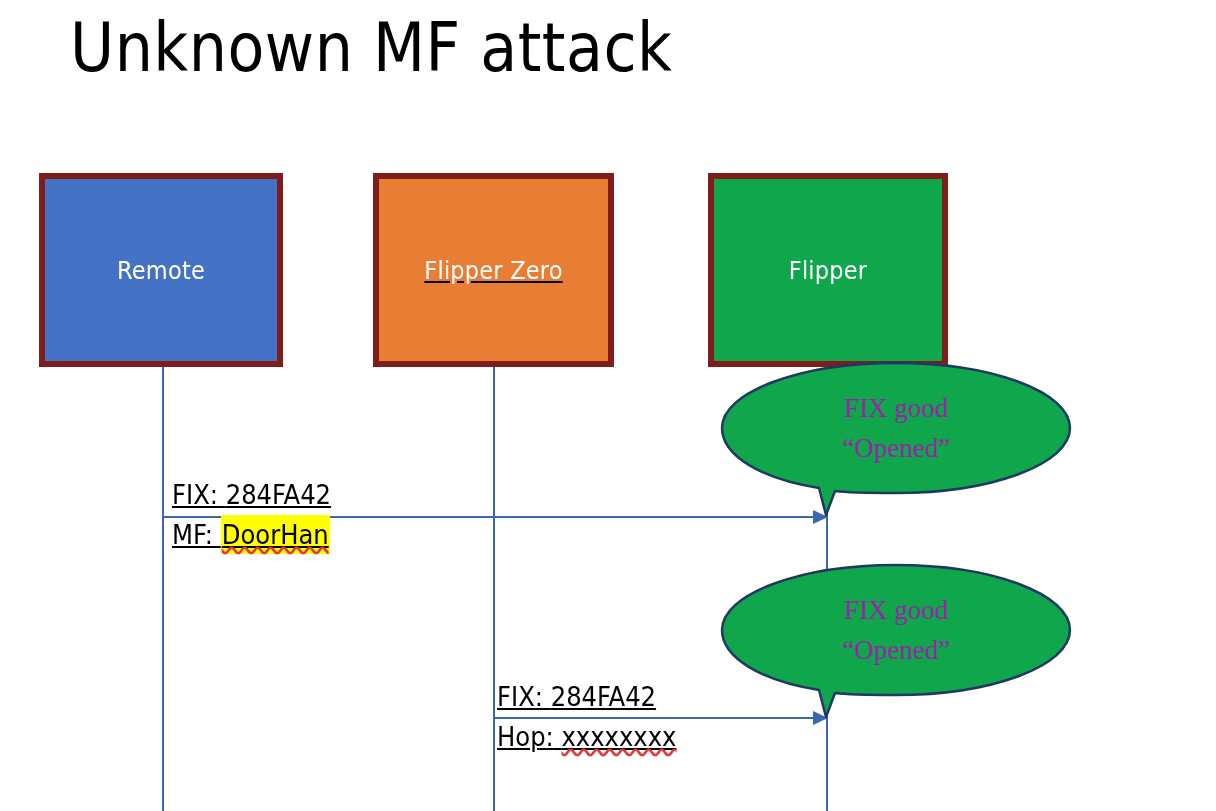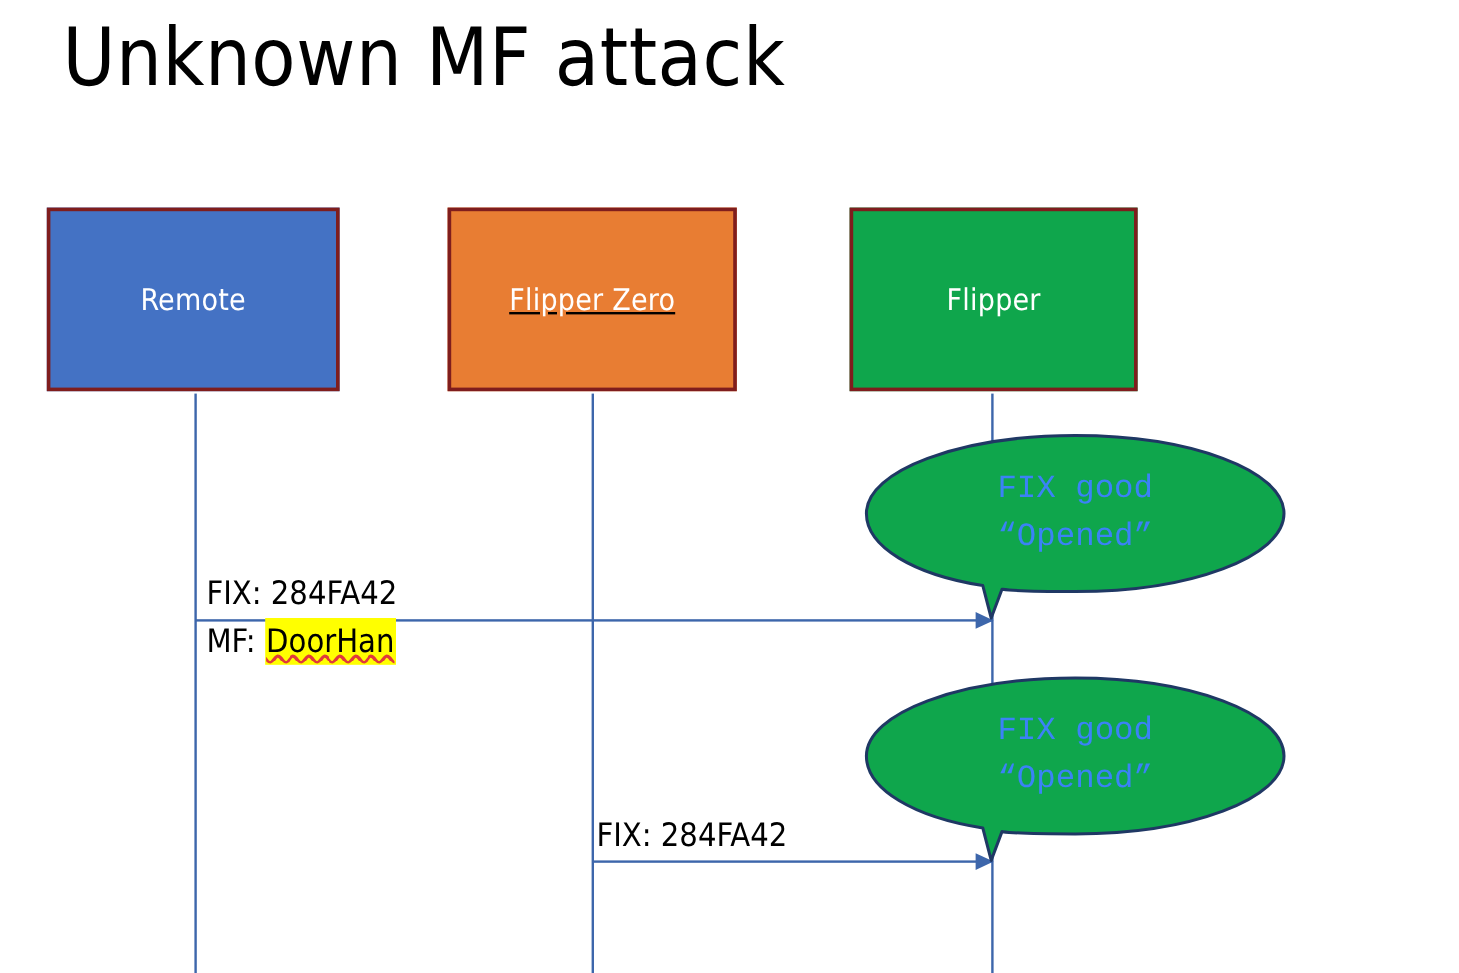--- a/index.html
+++ b/index.html
@@ -19,7 +19,7 @@
   
   #slide-title {
     position: absolute;
-    left: 52px;
+    left: 70px;
     top: 8px;
     font-family: "DejaVu Sans Condensed", "Liberation Sans", sans-serif;
     font-size: 67px;

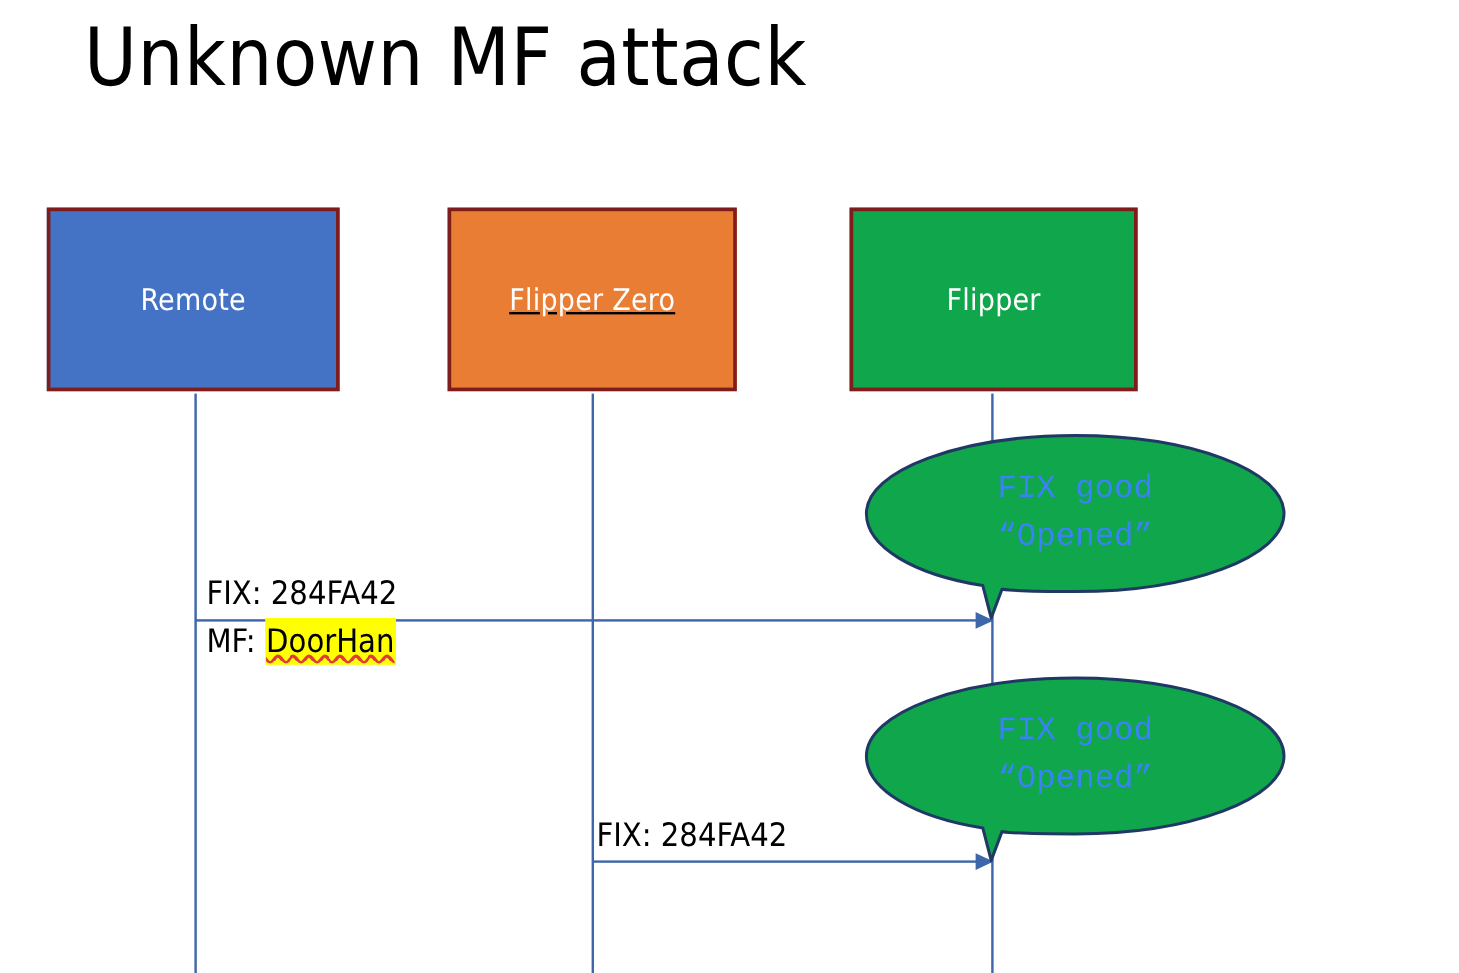--- a/index.html
+++ b/index.html
@@ -47,8 +47,8 @@
     position: absolute;
     top: 173px;
     width: 244px;
-    height: 153px;
-    border: 3px solid #7f1d1d;
+    height: 194px;
+    border: 6px solid #7f1d1d;
     box-sizing: border-box;
     display: flex;
     align-items: center;

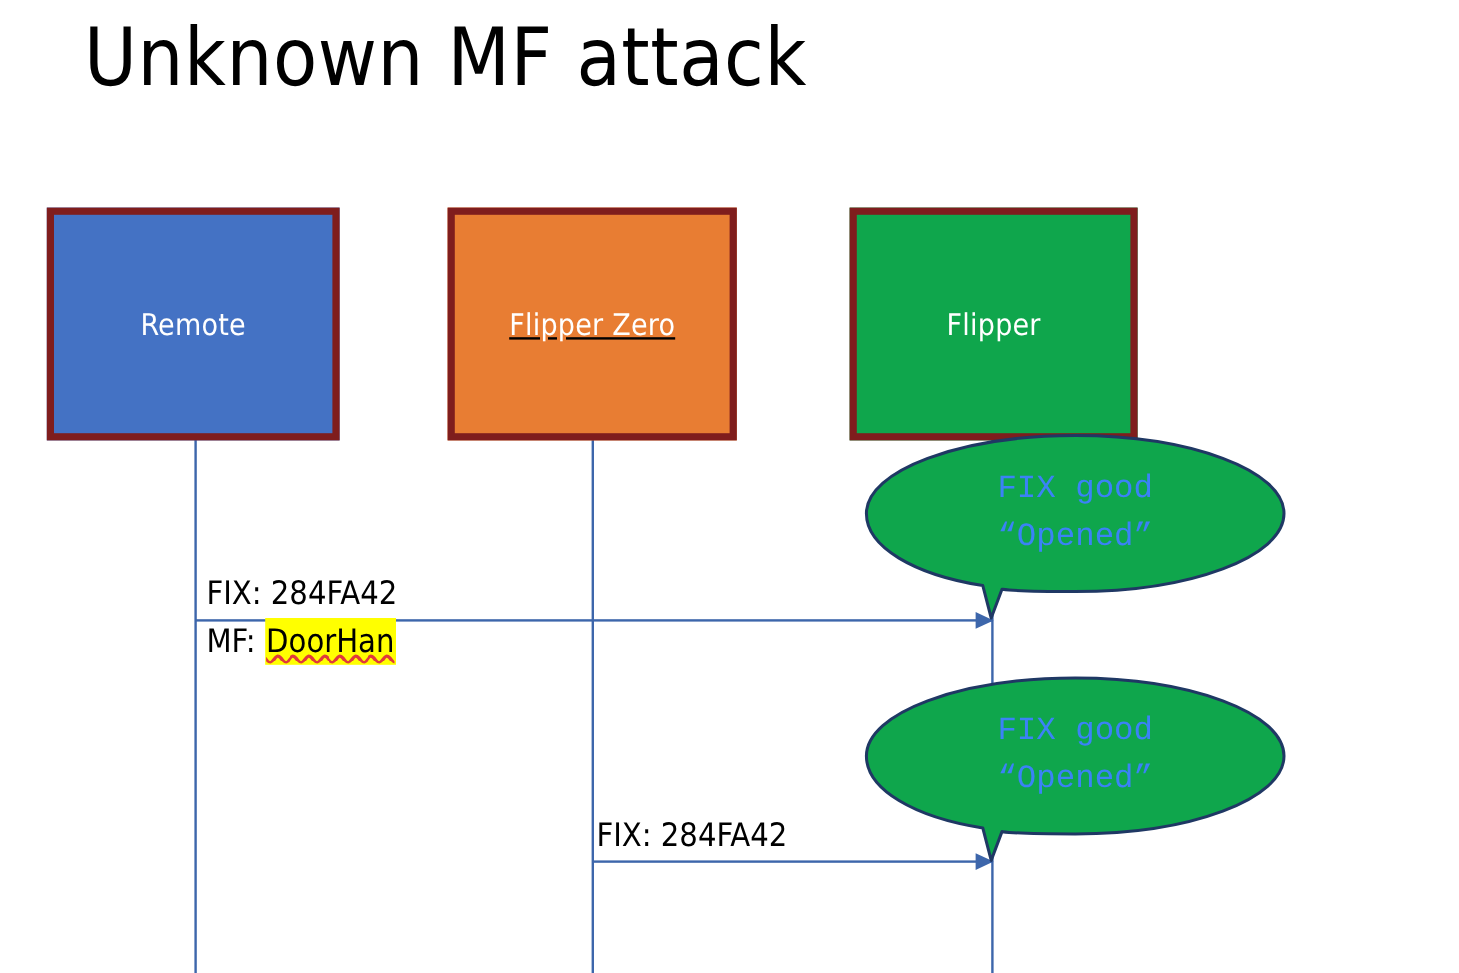--- a/index.html
+++ b/index.html
@@ -133,8 +133,8 @@
     flex-direction: column;
     align-items: center;
     justify-content: center;
-    color: #3b82f6;
-    font-family: Liberation Mono, monospace;
+    color: #a21caf;
+    font-family: Liberation Serif, serif;
     font-size: 27px;
     line-height: 40px;
     text-align: center;

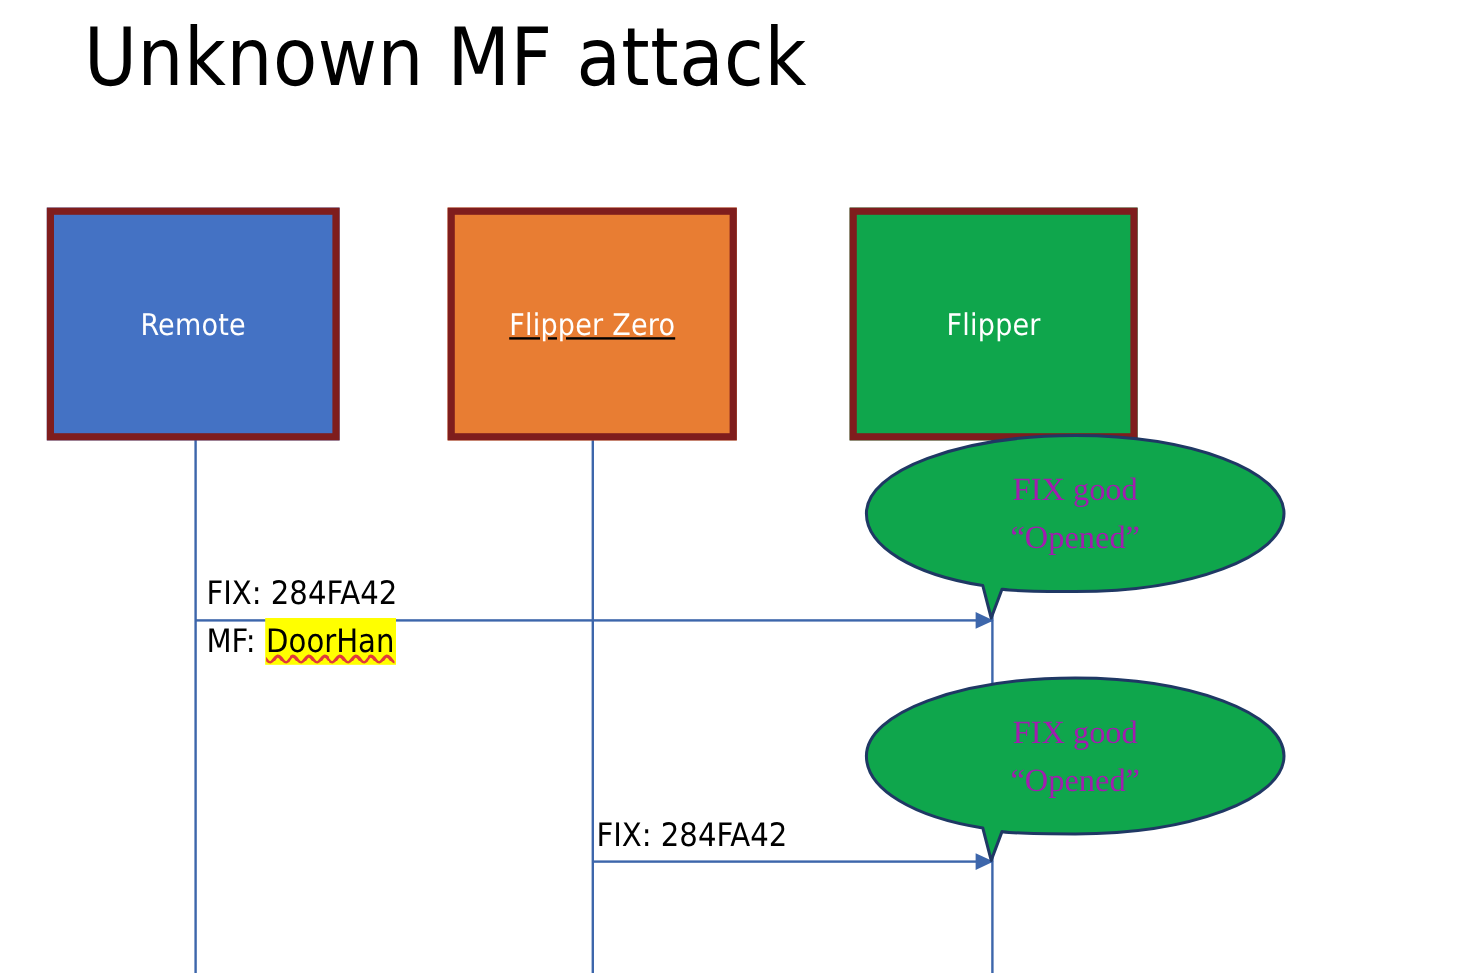--- a/index.html
+++ b/index.html
@@ -93,6 +93,7 @@
     color: #000000;
     line-height: 40px;
     white-space: nowrap;
+    text-decoration: underline;
   }
   #msg-remote  { left: 172px; top: 475px; }
   #msg-flipper { left: 497px; top: 677px; }

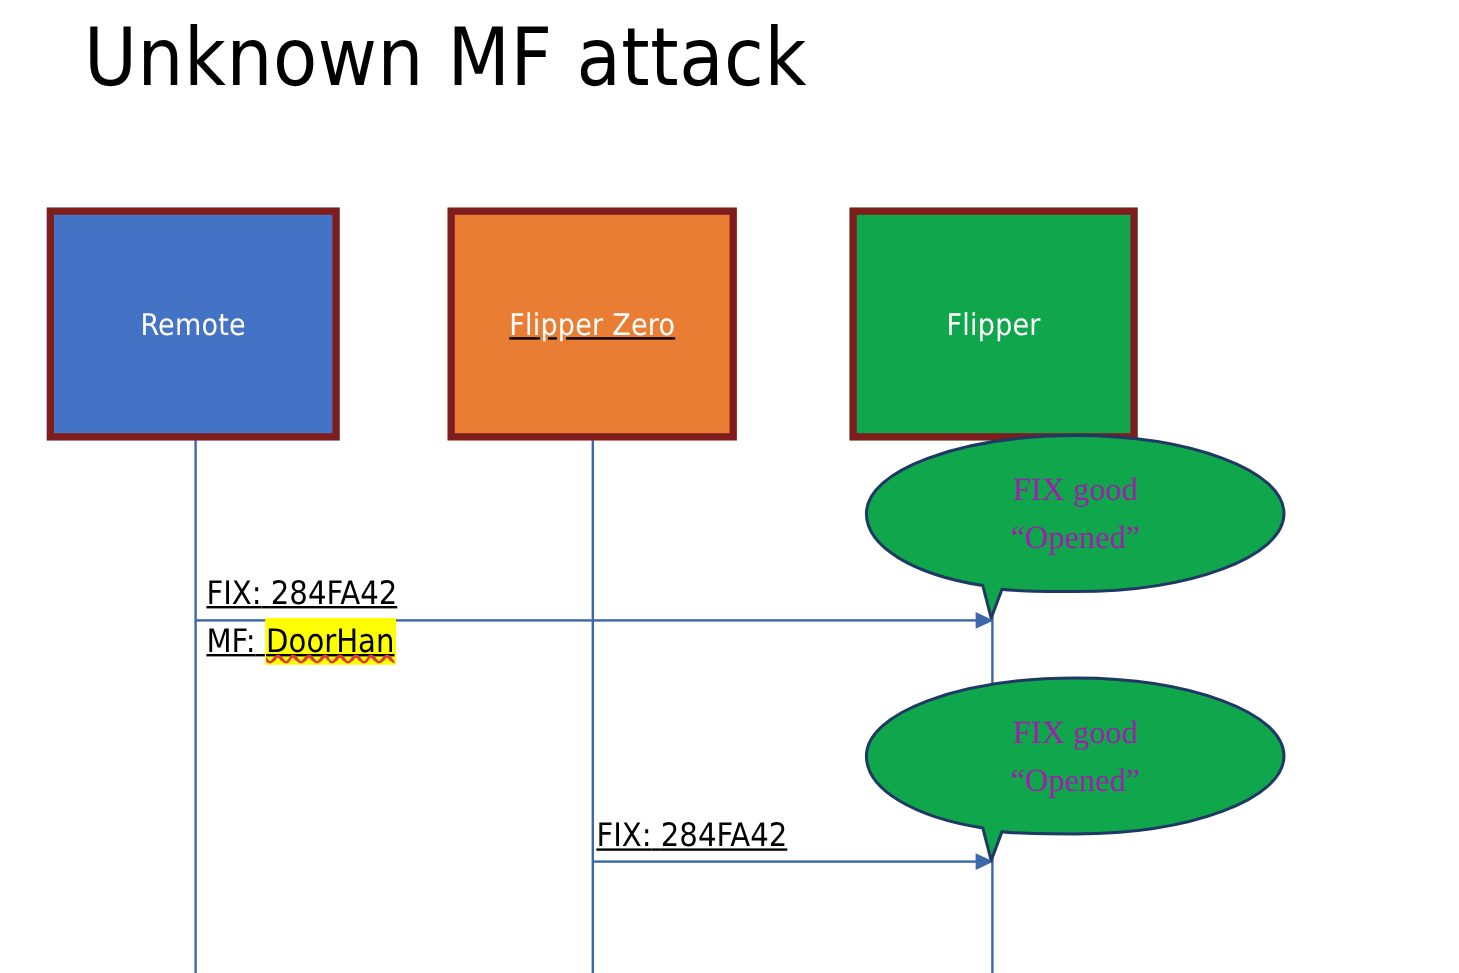--- a/index.html
+++ b/index.html
@@ -183,6 +183,10 @@
     <span>FIX:</span>
     <span>284FA42</span>
   </div>
+  <div>
+    <span>Hop:</span>
+    <span class="squiggle">xxxxxxxx</span>
+  </div>
 </div>
 
 <div id="bubble-one" class="bubble">

